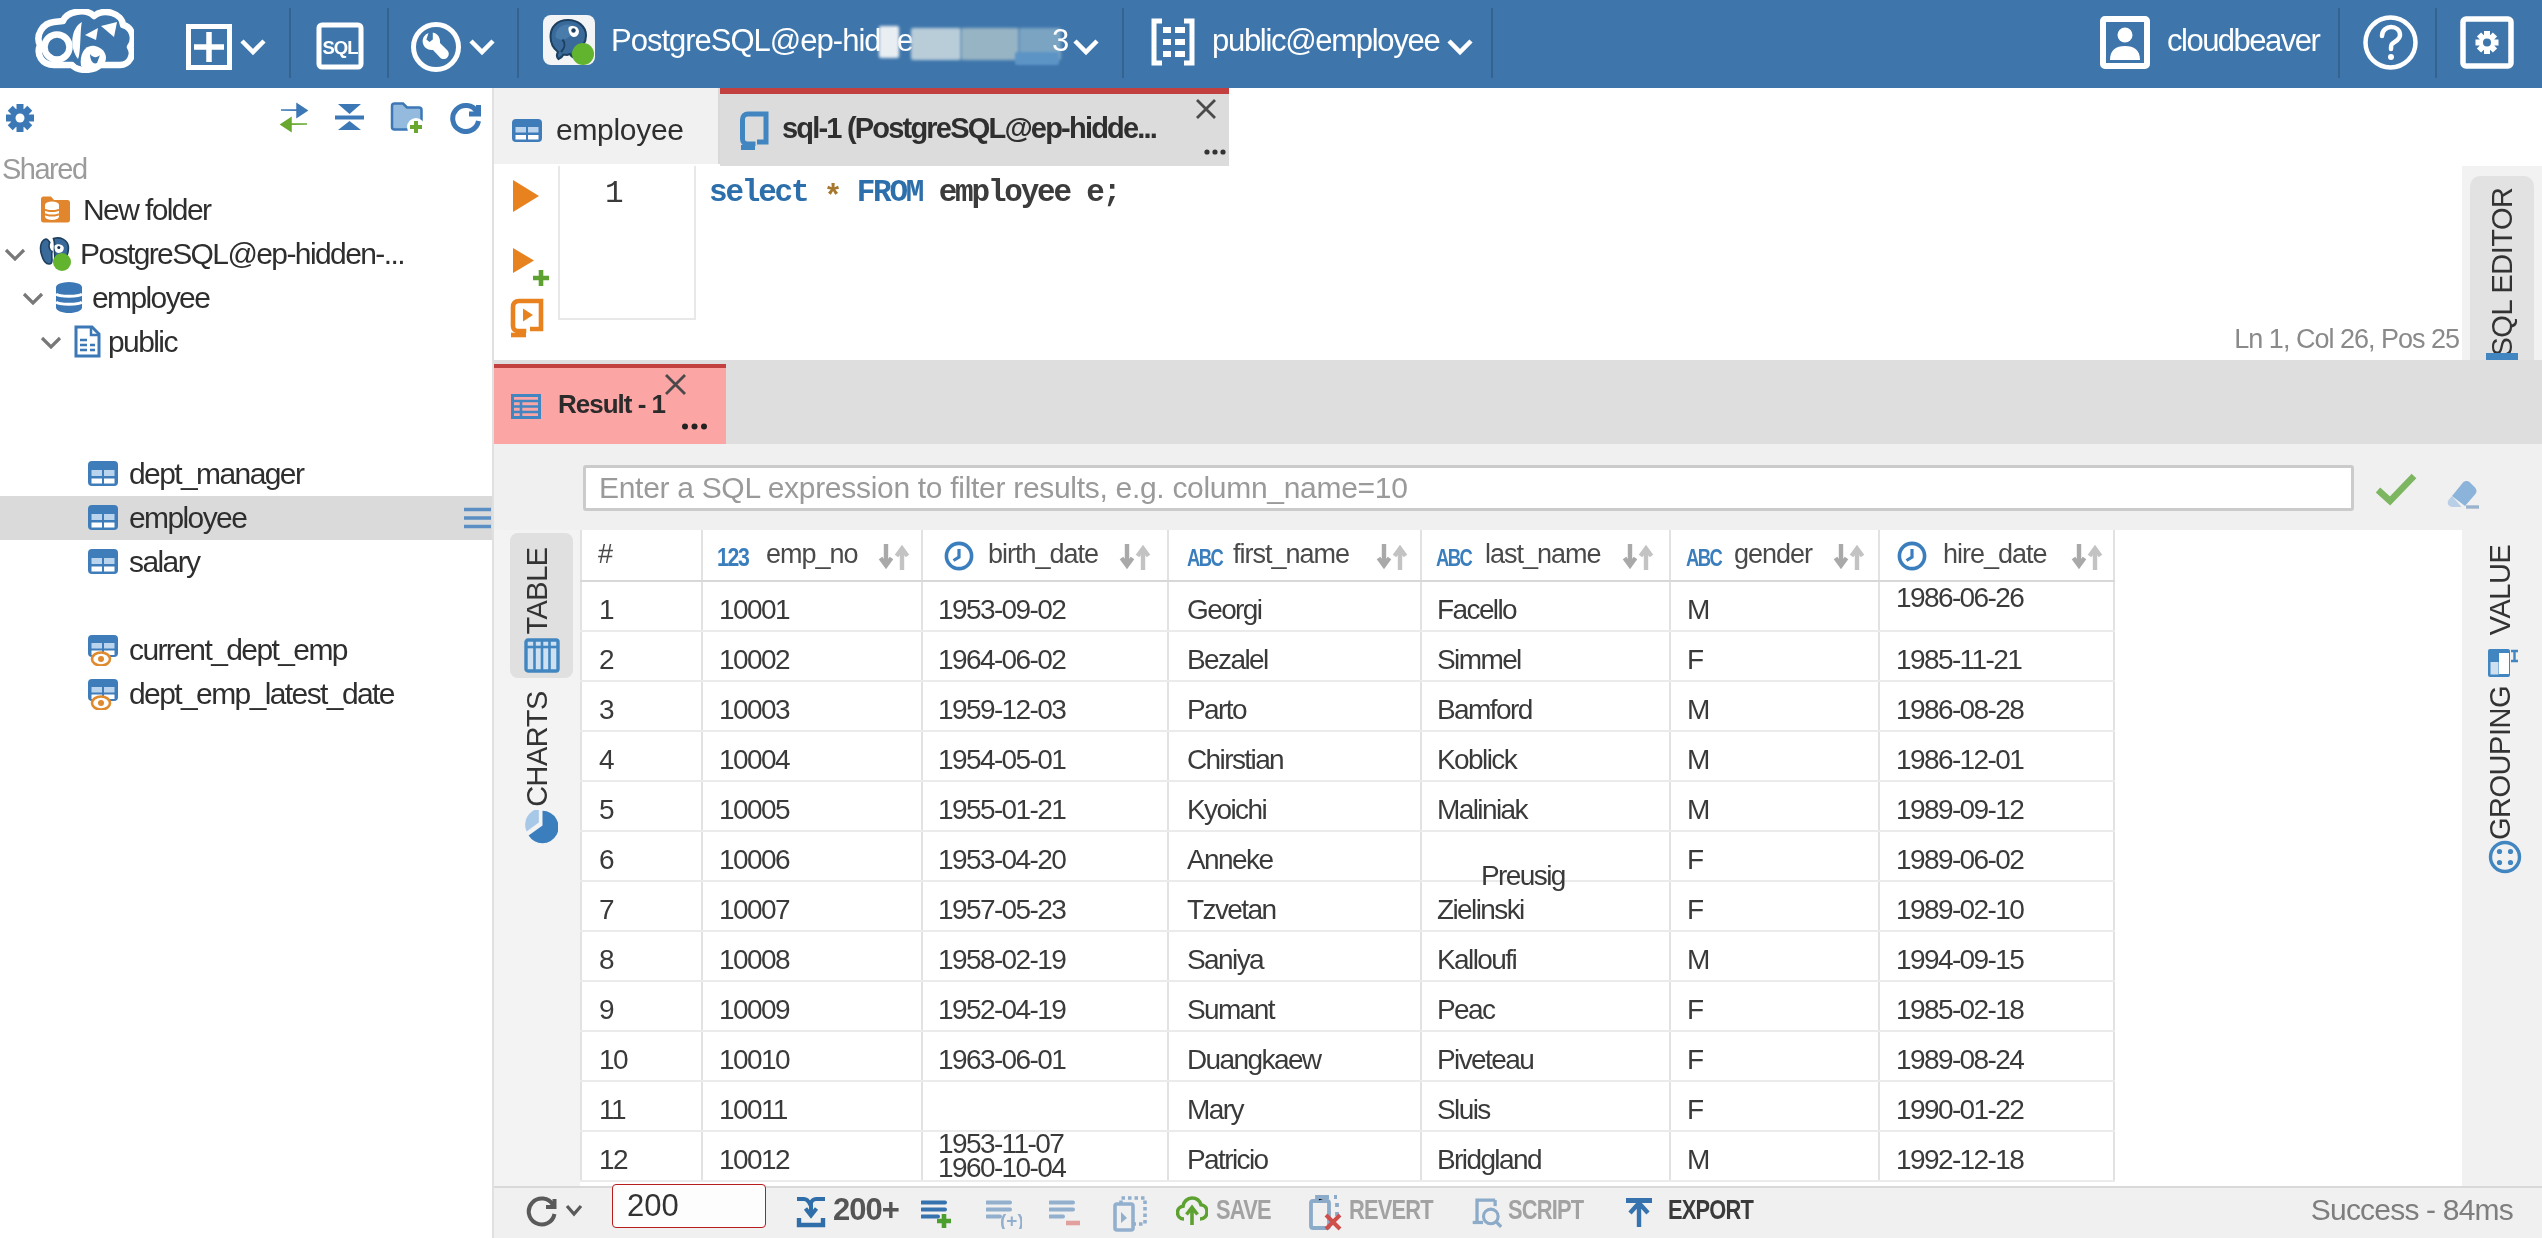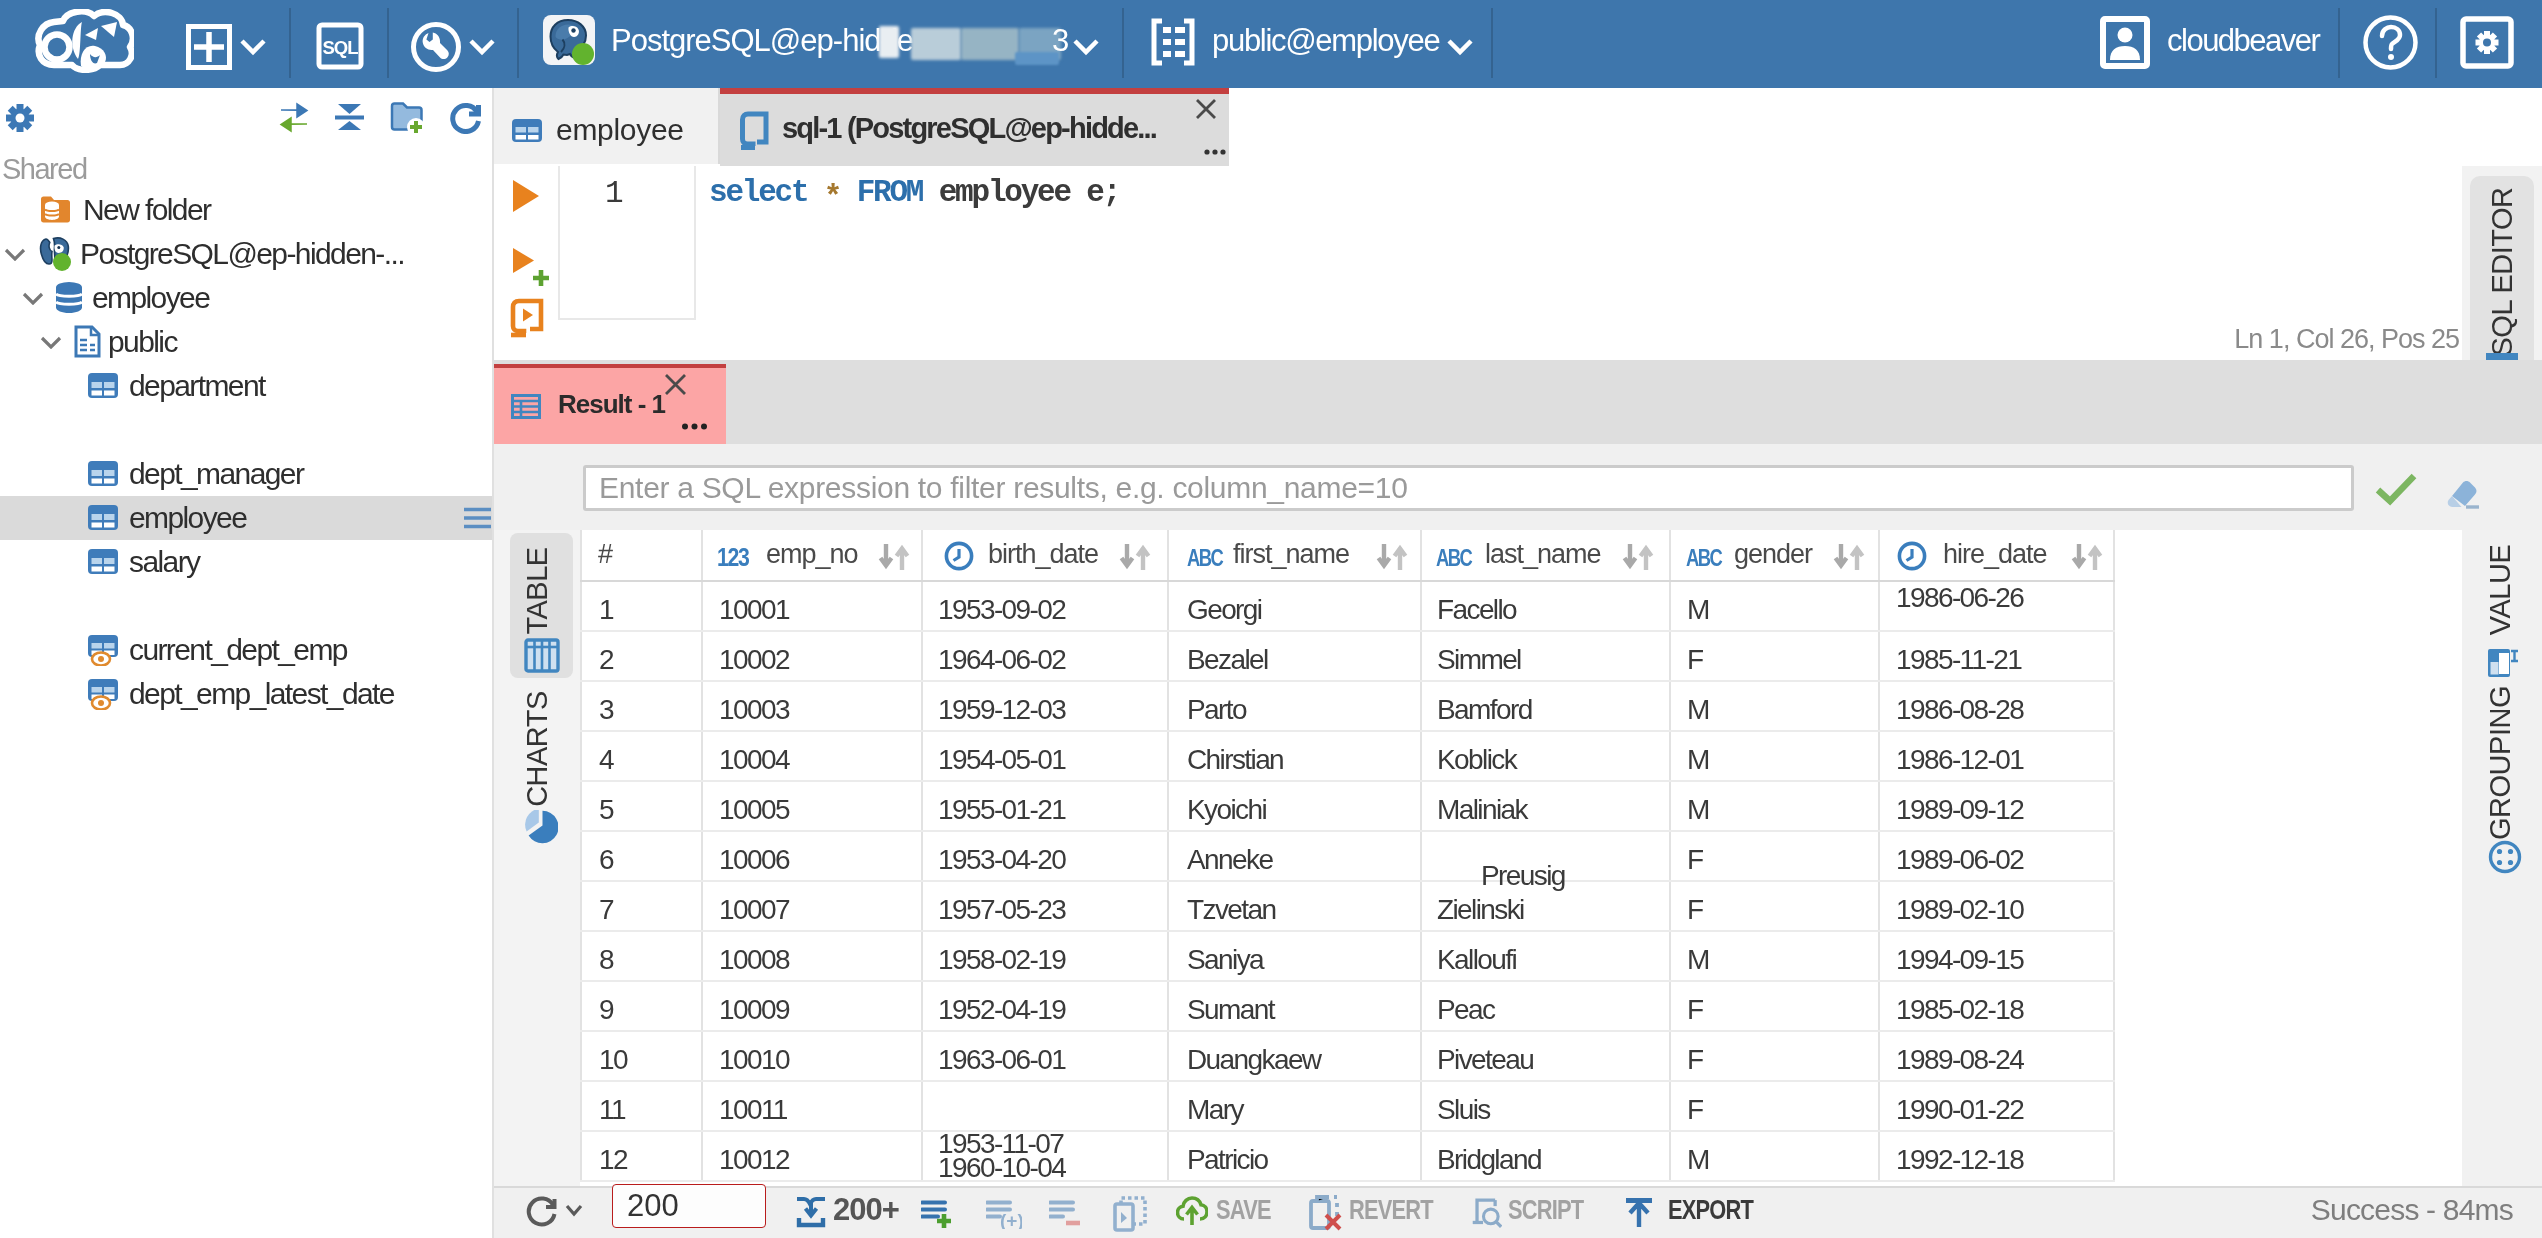--- a/index.html
+++ b/index.html
@@ -203,16 +203,6 @@
     </svg>
     <div class="treelabel" style="left:108px;">public</div>
   </div>
-  <div class="treerow" style="top:276px;">
-    <svg class="abs" style="left:88px;top:9px;" width="30" height="25" viewBox="0 0 30 25">
-        <rect width="30" height="25" rx="4" fill="#3f7cba"></rect>
-        <rect x="3.5" y="9" width="10.5" height="6" fill="#b9d4ec"></rect>
-        <rect x="16" y="9" width="10.5" height="6" fill="#b9d4ec"></rect>
-        <rect x="3.5" y="17.5" width="10.5" height="5" fill="#ffffff"></rect>
-        <rect x="16" y="17.5" width="10.5" height="5" fill="#ffffff"></rect>
-      </svg>
-    <div class="treelabel" style="left:129px;">department</div>
-  </div>
   <div class="treerow" style="top:364px;">
     <svg class="abs" style="left:88px;top:9px;" width="30" height="25" viewBox="0 0 30 25">
         <rect width="30" height="25" rx="4" fill="#3f7cba"></rect>

